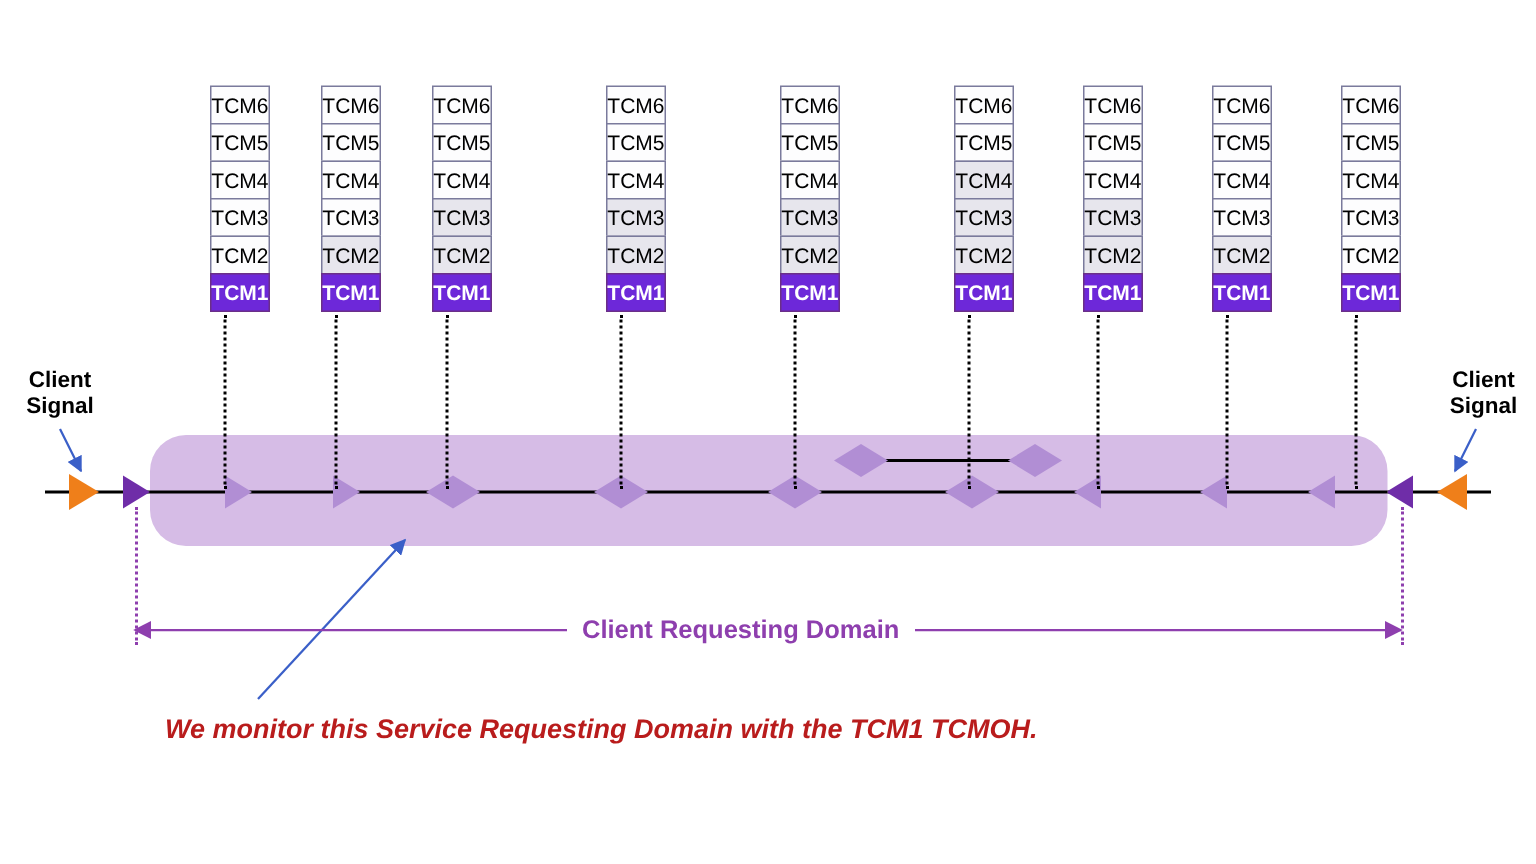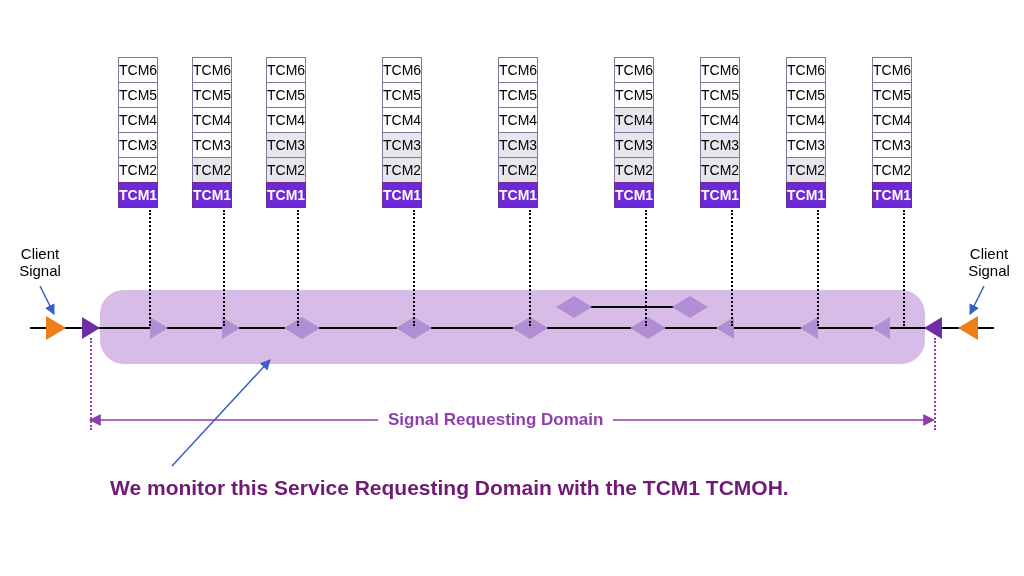--- a/index.html
+++ b/index.html
@@ -7,7 +7,7 @@
   .canvas { position: relative; width: 1024px; height: 576px; }
 
   
-  .stack { position: absolute; top: 58px; width: 62px; display: flex; flex-direction: column; align-items: flex-start; }
+  .stack { position: absolute; top: 58px; width: 62px; display: flex; flex-direction: column; align-items: flex-end; }
   .cell { height: 26px; line-height: 24px; font-size: 14px; font-weight: 400; text-align: center; border: 1px solid #7a7a9c; margin-top: -1px; background: #fdfdfe; color: #000; }
   .cell.tcm1 { background: #6d28d9; color: #fff; font-weight: 700; border-color: #6b2f88; }
   .cell.shaded { background: #e7e6ed; }

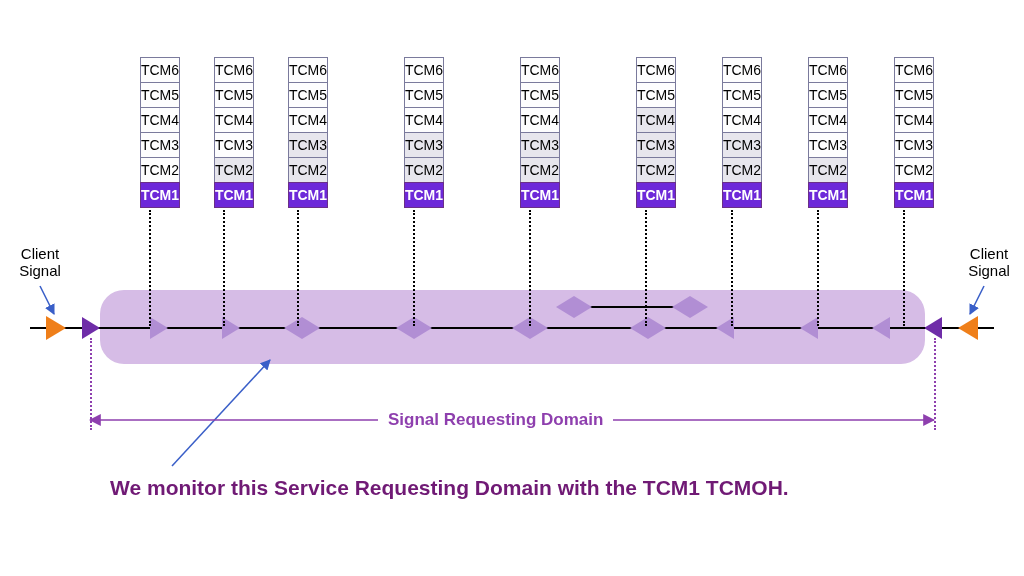--- a/index.html
+++ b/index.html
@@ -33,7 +33,7 @@
   .tri.left.client  { border-top: 12px solid transparent; border-bottom: 12px solid transparent; border-right: 20px solid #ef7f1a; }
 
   
-  .client-label { position: absolute; font-size: 15px; font-weight: 400; color: #000; text-align: center; line-height: 1.1; }
+  .client-label { position: absolute; font-size: 15px; font-weight: 700; color: #000; text-align: center; line-height: 1.1; }
   .dim-line-v { position: absolute; width: 0; border-left: 2px dotted #8e3fae; }
   .dim-label-box { position: absolute; background: #fff; padding: 2px 10px; color: #8e3fae; font-weight: 700; font-size: 17px; }
 

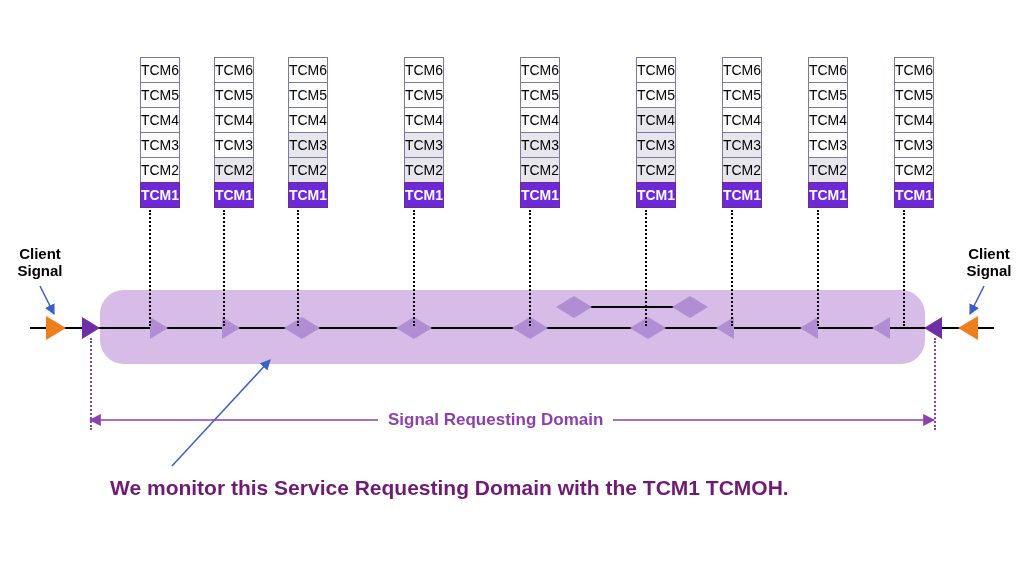--- a/index.html
+++ b/index.html
@@ -187,7 +187,7 @@
   <div class="dim-line-v" style="left:90px; top:338px; height:92px;"></div>
   <div class="dim-line-v" style="left:934px; top:338px; height:92px;"></div>
 
-  <div class="dim-label-box" style="left:378px; top:408px;">Signal Requesting Domain</div>
+  <div class="dim-label-box" style="left:378px; top:408px;">Client Requesting Domain</div>
 
   <div class="caption" style="left:110px; top:476px;">We monitor this Service Requesting Domain with the TCM1 TCMOH.</div>
 

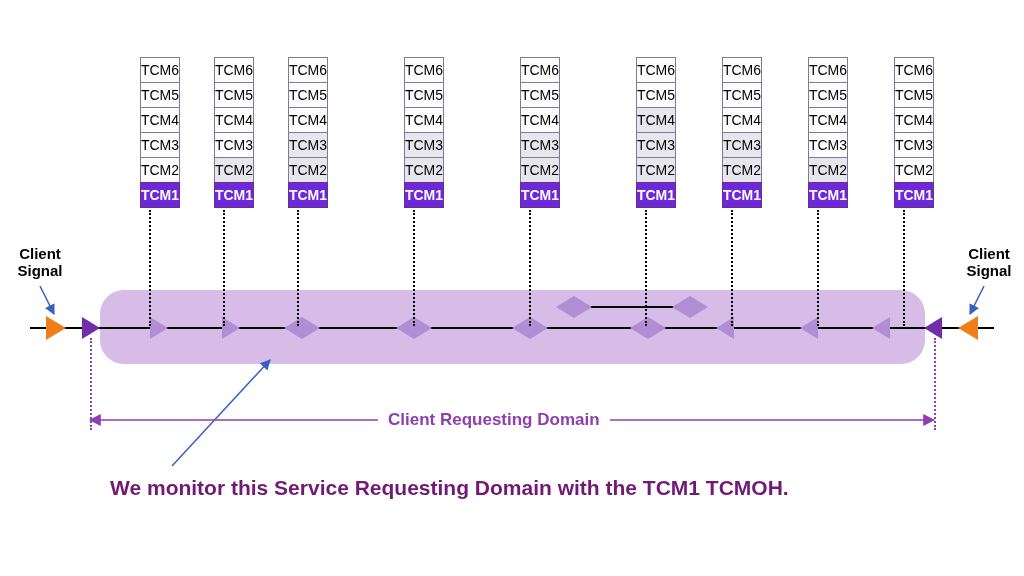--- a/index.html
+++ b/index.html
@@ -37,7 +37,7 @@
   .dim-line-v { position: absolute; width: 0; border-left: 2px dotted #8e3fae; }
   .dim-label-box { position: absolute; background: #fff; padding: 2px 10px; color: #8e3fae; font-weight: 700; font-size: 17px; }
 
-  .caption { position: absolute; font-size: 21px; font-weight: 700; color: #701a75; }
+  .caption { position: absolute; font-size: 18px; font-weight: 700; color: #b91c1c; font-style: italic; }
 </style>
 </head>
 <body>

